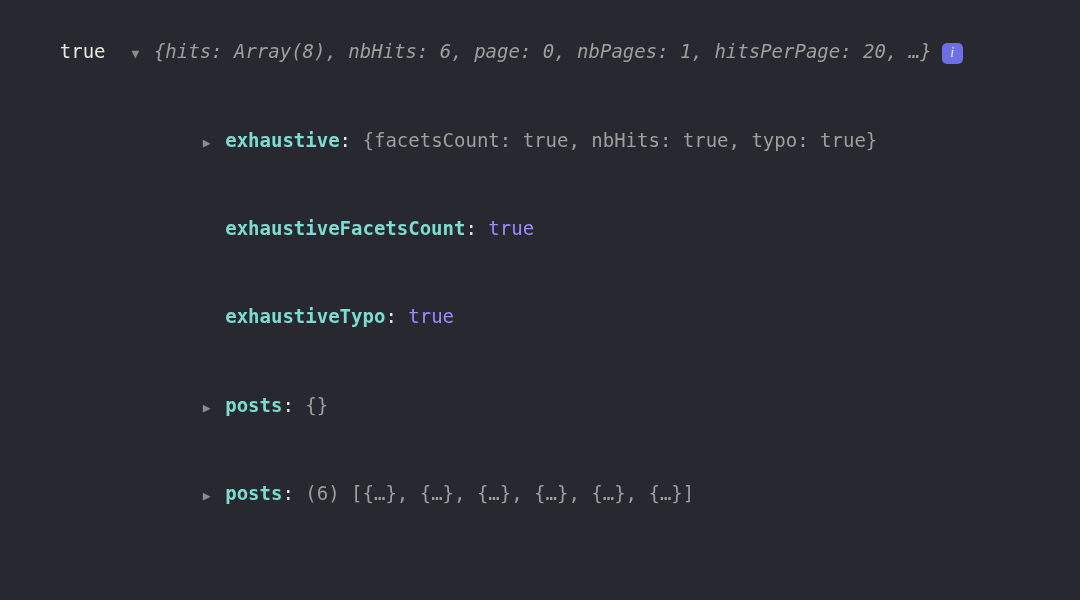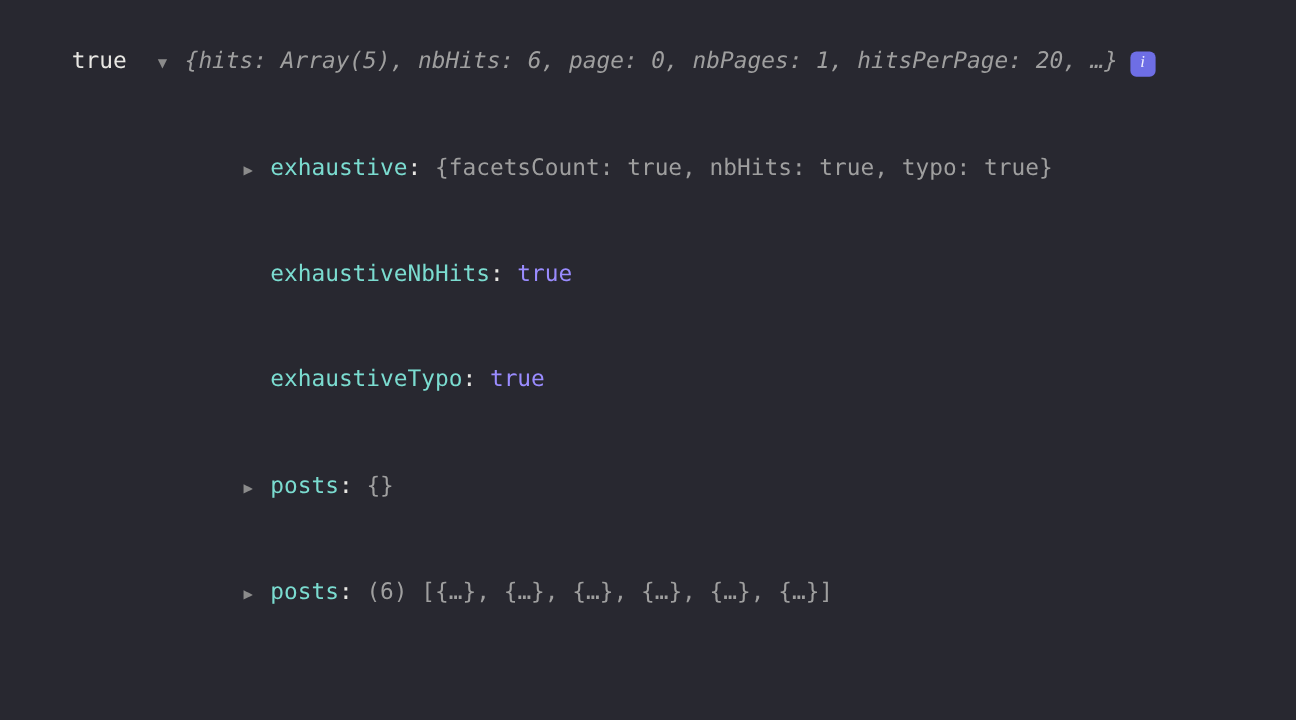--- a/index.html
+++ b/index.html
@@ -65,7 +65,7 @@
 <div class="console">
 
   <div class="row indent0">
-    <span class="label">true</span><span class="label">  </span><span class="arrow">▼</span><span class="label"> </span><span class="preview">{hits: Array(5), nbHits: 6, page: 0, nbPages: 1, hitsPerPage: 20, …}</span><span class="info">i</span>
+    <span class="label">true</span><span class="label">  </span><span class="arrow">▼</span><span class="label"> </span><span class="preview">{hits: Array(8), nbHits: 6, page: 0, nbPages: 1, hitsPerPage: 20, …}</span><span class="info">i</span>
   </div>
 
   <div class="row indent1">

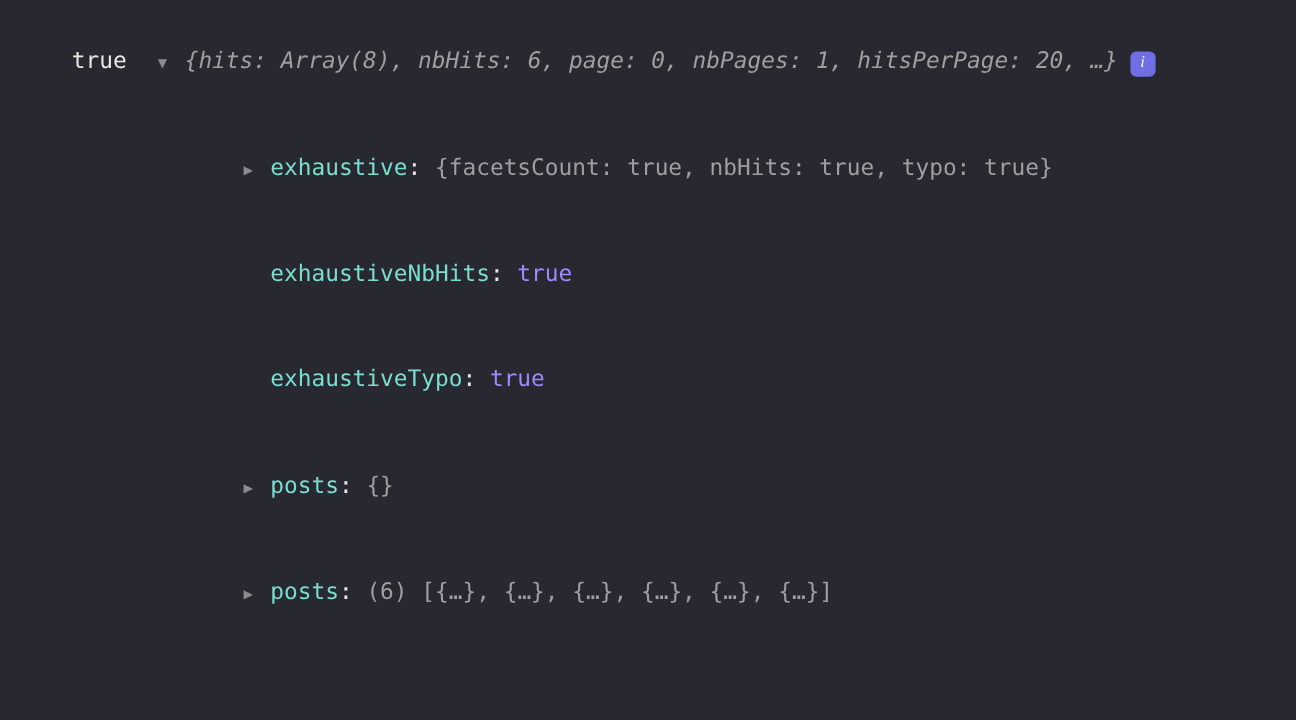--- a/index.html
+++ b/index.html
@@ -23,7 +23,7 @@
   .indent0 { padding-left: 0; }
   .indent1 { padding-left: 140px; }
   .label   { color: #e8e7e3; }
-  .key     { color: #7bdcd0; font-weight: 400; }
+  .key     { color: #7bdcd0; font-weight: 700; }
   .punc    { color: #e8e7e3; }
   .preview { color: #9f9f9f; font-style: italic; }
   .bool    { color: #9a8cff; }

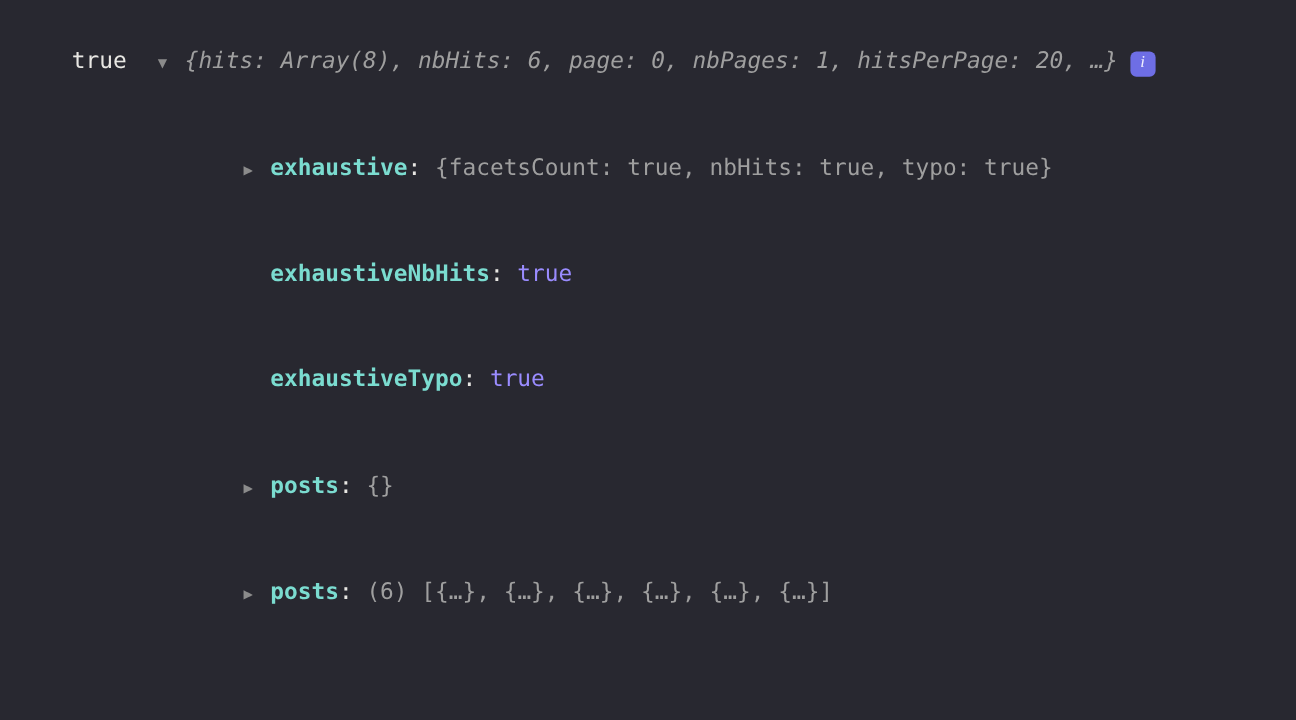--- a/index.html
+++ b/index.html
@@ -72,6 +72,9 @@
     <span class="arrow">▶</span><span> </span><span class="key">exhaustive</span><span class="punc">: </span><span class="dim">{facetsCount: true, nbHits: true, typo: true}</span>
   </div>
 
+  <div class="row indent1">
+    <span class="arrow-blank"></span><span> </span><span class="key">exhaustiveFacetsCount</span><span class="punc">: </span><span class="bool">true</span>
+  </div>
 
   <div class="row indent1">
     <span class="arrow-blank"></span><span> </span><span class="key">exhaustiveNbHits</span><span class="punc">: </span><span class="bool">true</span>

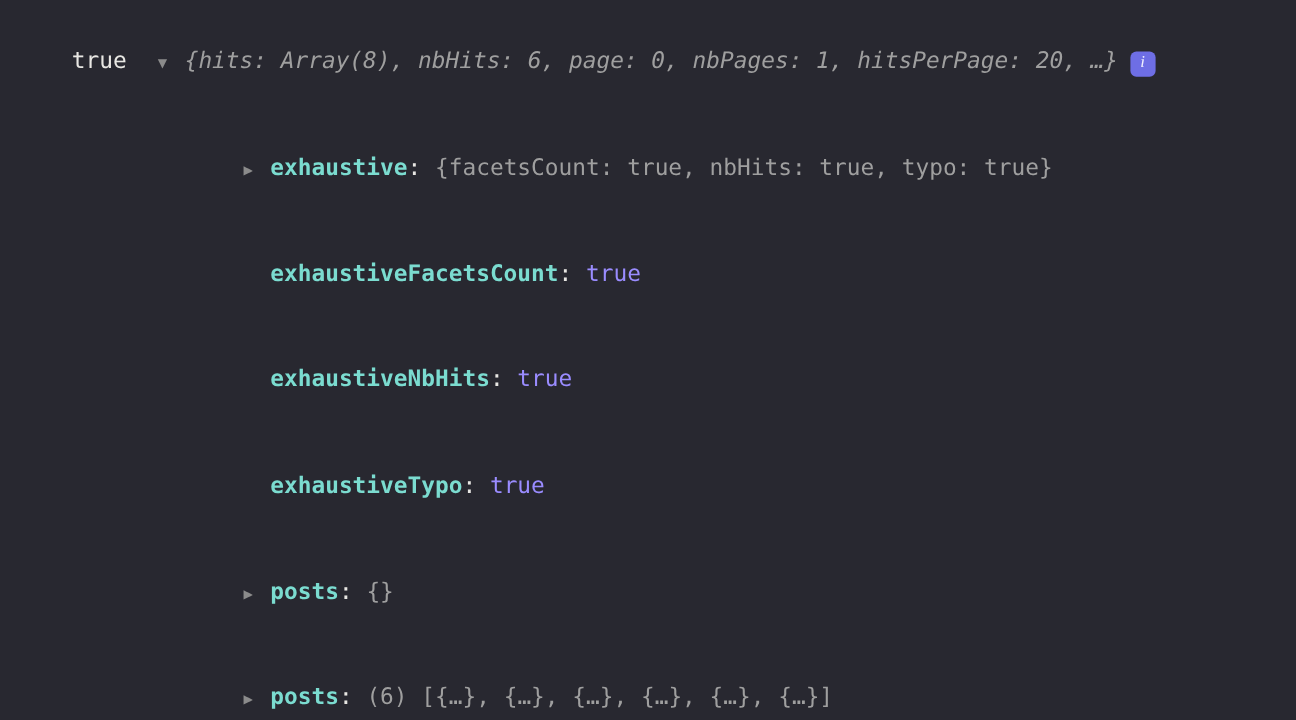--- a/index.html
+++ b/index.html
@@ -76,9 +76,6 @@
     <span class="arrow-blank"></span><span> </span><span class="key">exhaustiveFacetsCount</span><span class="punc">: </span><span class="bool">true</span>
   </div>
 
-  <div class="row indent1">
-    <span class="arrow-blank"></span><span> </span><span class="key">exhaustiveNbHits</span><span class="punc">: </span><span class="bool">true</span>
-  </div>
 
   <div class="row indent1">
     <span class="arrow-blank"></span><span> </span><span class="key">exhaustiveTypo</span><span class="punc">: </span><span class="bool">true</span>

